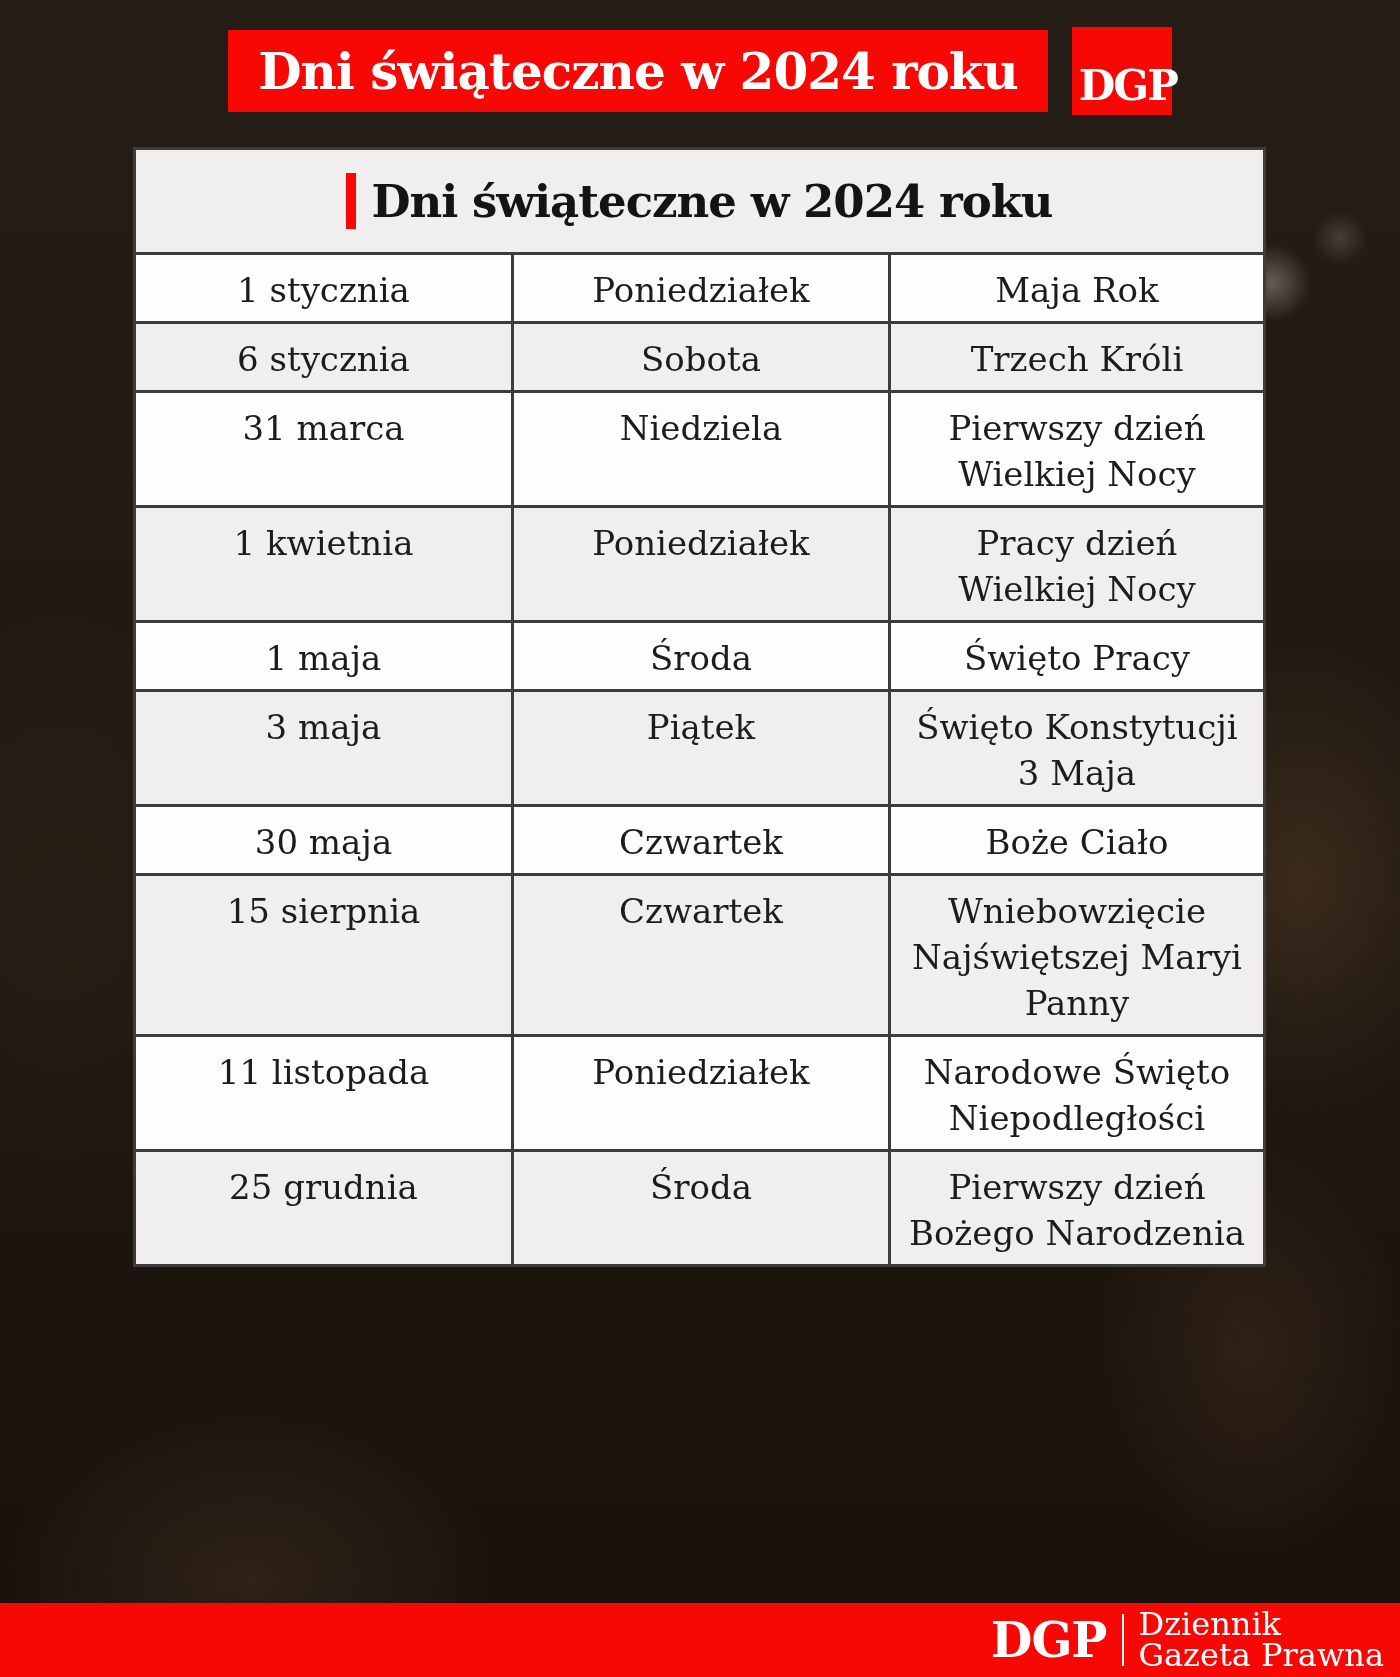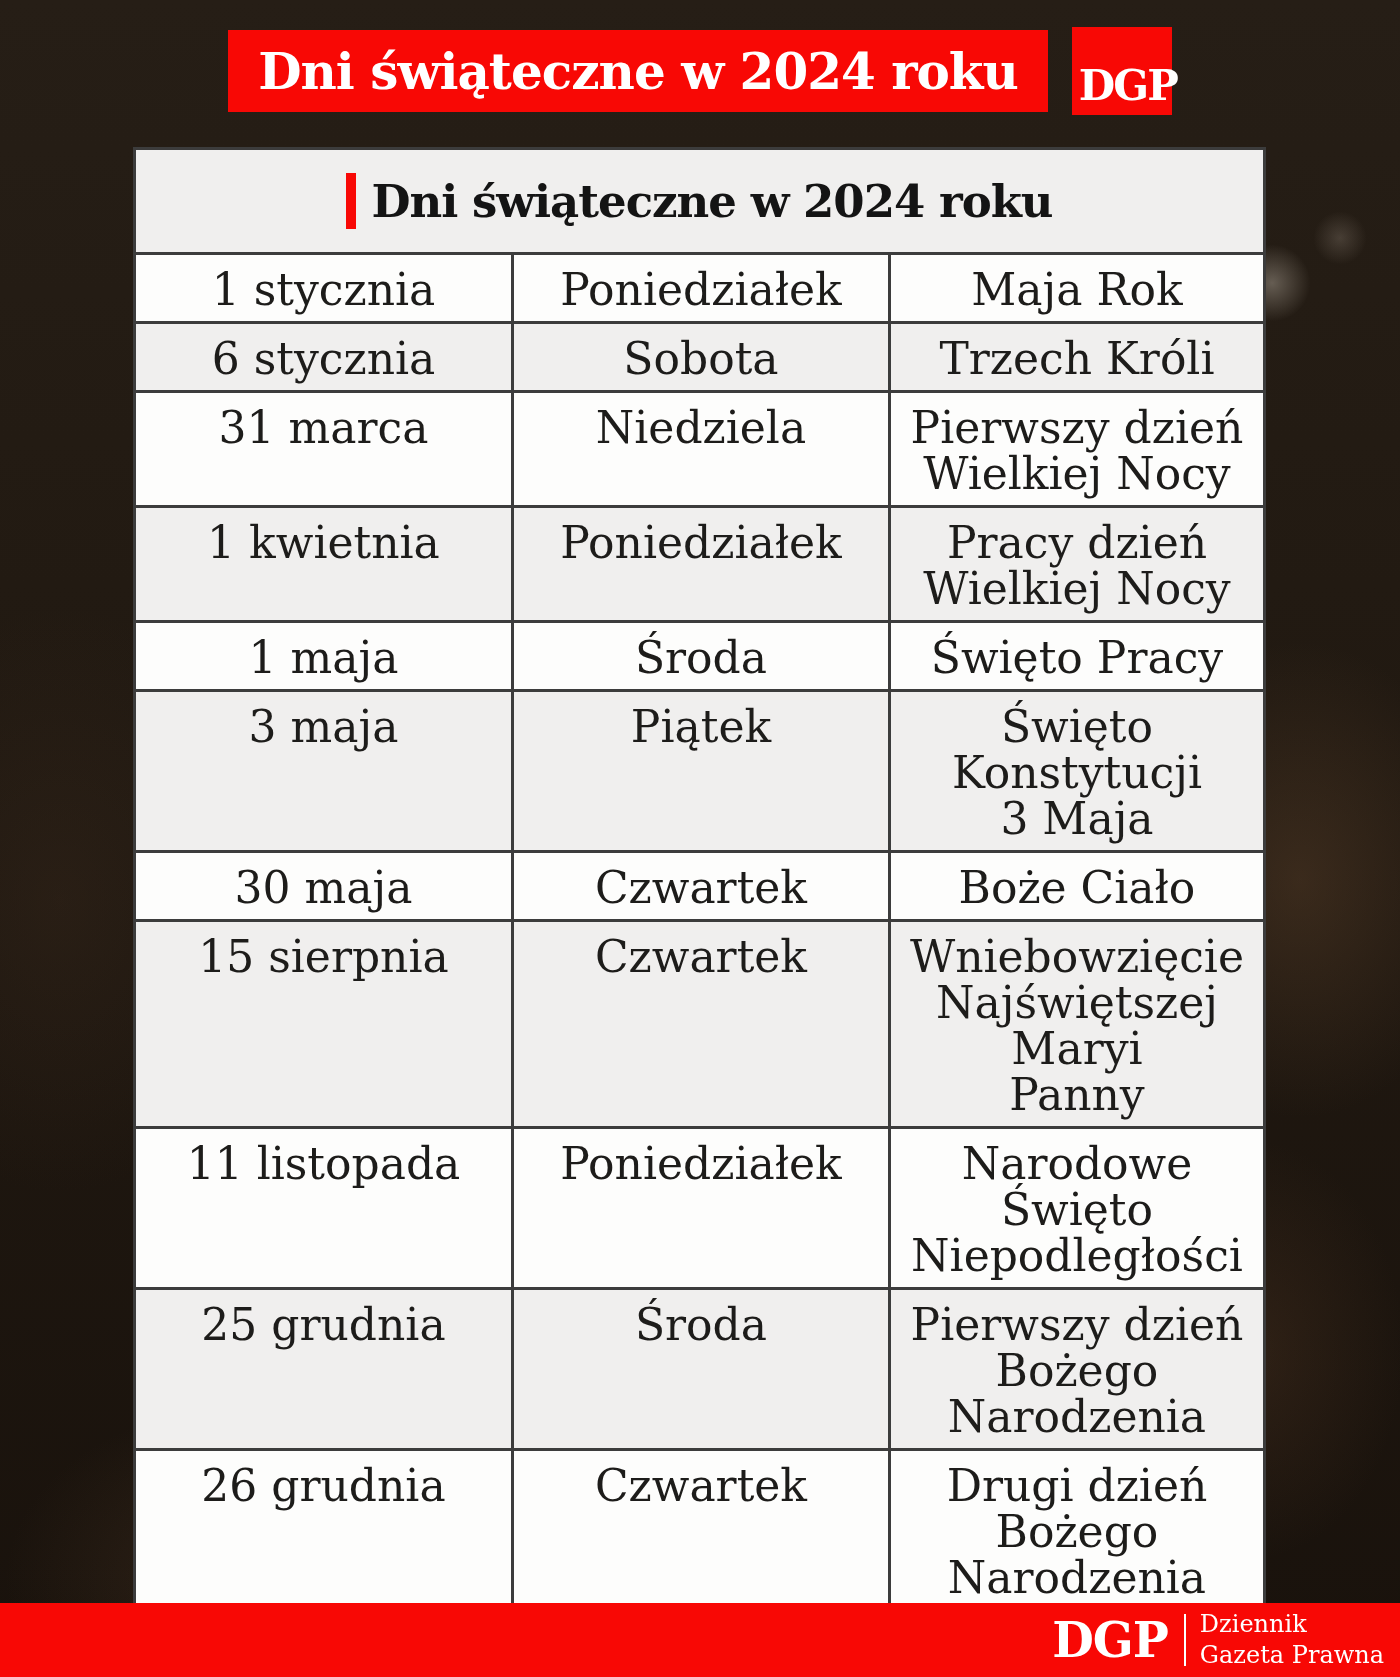--- a/index.html
+++ b/index.html
@@ -46,7 +46,7 @@
   .accent-bar{width:10px;height:56px;background:var(--red);flex:0 0 auto;}
   .table-title{font-size:45px;font-weight:bold;color:#141414;letter-spacing:-1px;}
   tbody td{
-    font-size:44px;color:var(--ink);text-align:center;vertical-align:top;
+    font-size:34px;color:var(--ink);text-align:center;vertical-align:top;
     padding:12px 10px 8px;line-height:46px;white-space:pre-line;
   }
   tbody tr:nth-child(even) td{background:var(--row-alt);}

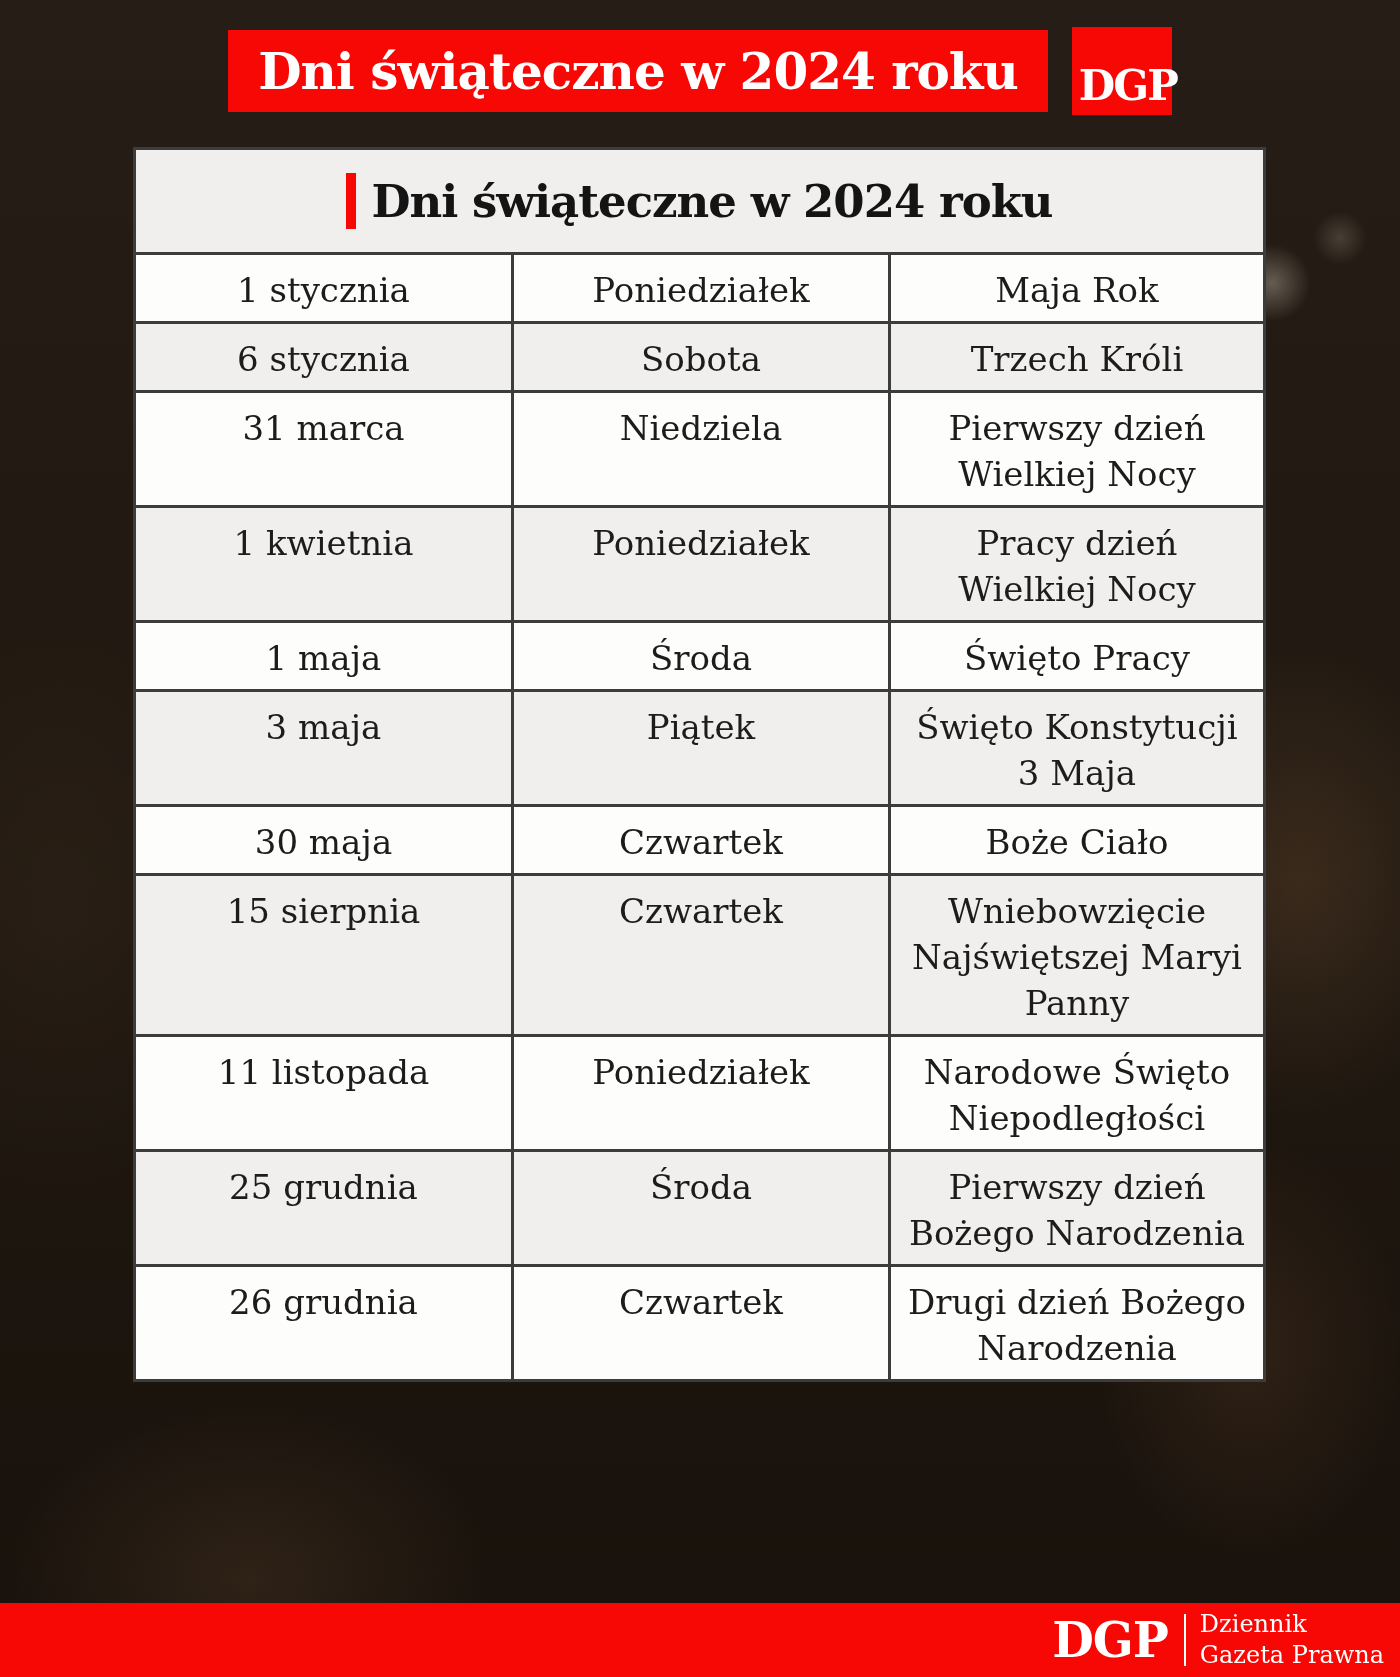--- a/index.html
+++ b/index.html
@@ -154,12 +154,6 @@
 Bożego Narodzenia</td>
   </tr>
 
-  <tr>
-    <td>26 grudnia</td>
-    <td>Czwartek</td>
-    <td>Drugi dzień Bożego
-Narodzenia</td>
-  </tr>
 </tbody>
   </table>
 </div>

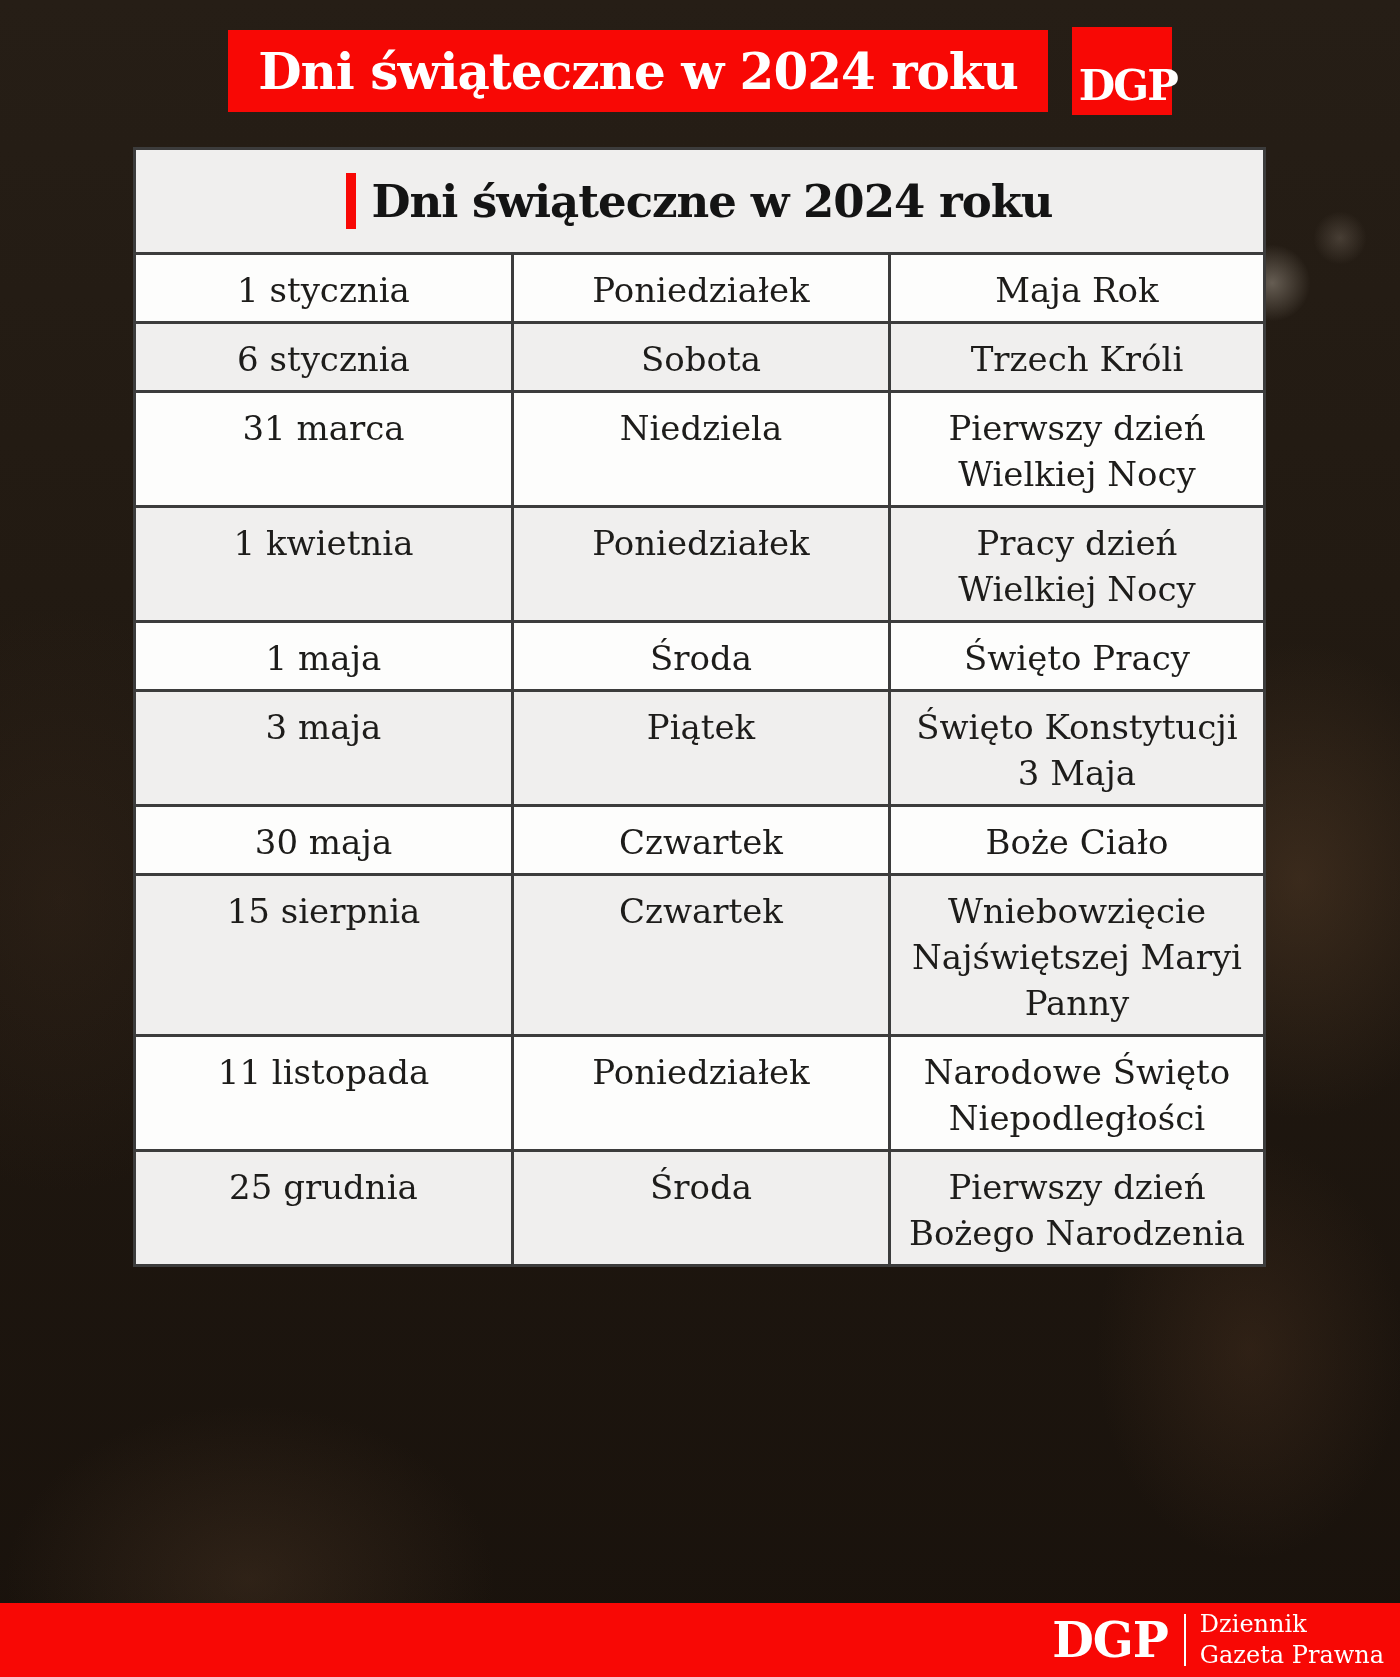--- a/index.html
+++ b/index.html
@@ -57,7 +57,7 @@
   }
   .footer-dgp{font-size:48px;font-weight:bold;letter-spacing:-1px;line-height:1;}
   .footer-divider{width:2px;height:52px;background:#ffffff;margin:0 14px 0 16px;flex:0 0 auto;}
-  .footer-pub{font-size:24px;line-height:31px;}
+  .footer-pub{font-size:32px;line-height:31px;}
 </style>
 </head>
 <body>

